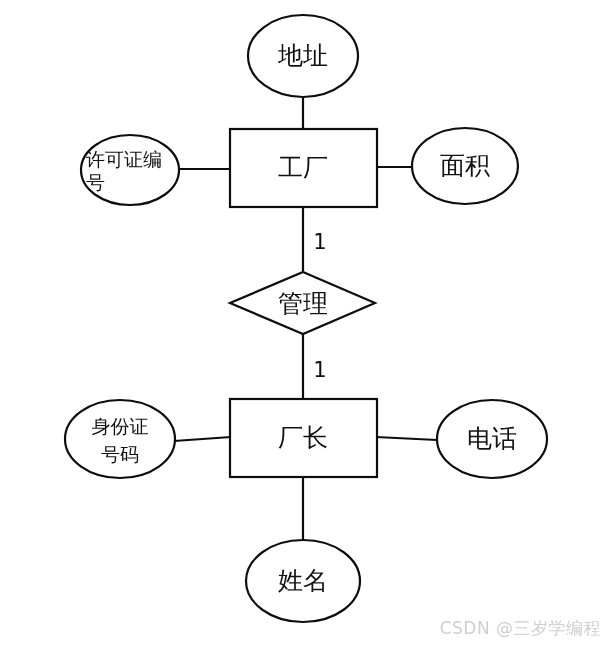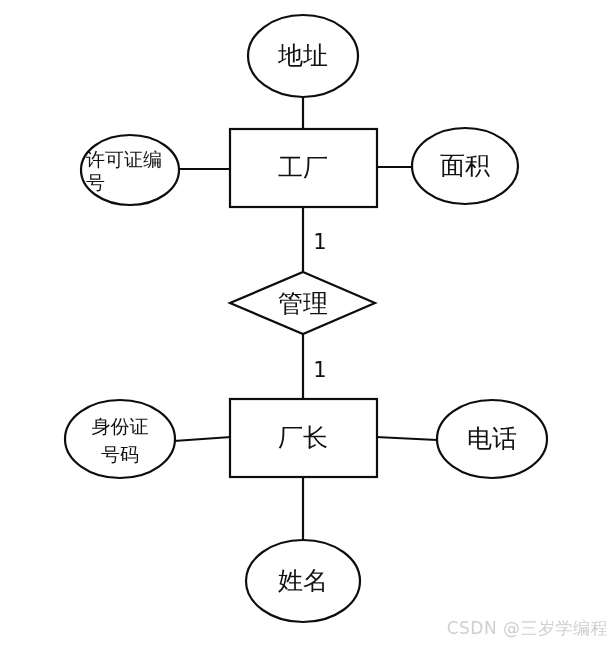--- a/index.html
+++ b/index.html
@@ -65,7 +65,7 @@
   }
   .watermark {
     position: absolute;
-    right: 5px;
+    right: 12px;
     bottom: 14px;
     color: #cfcfcf;
     font-size: 17px;

